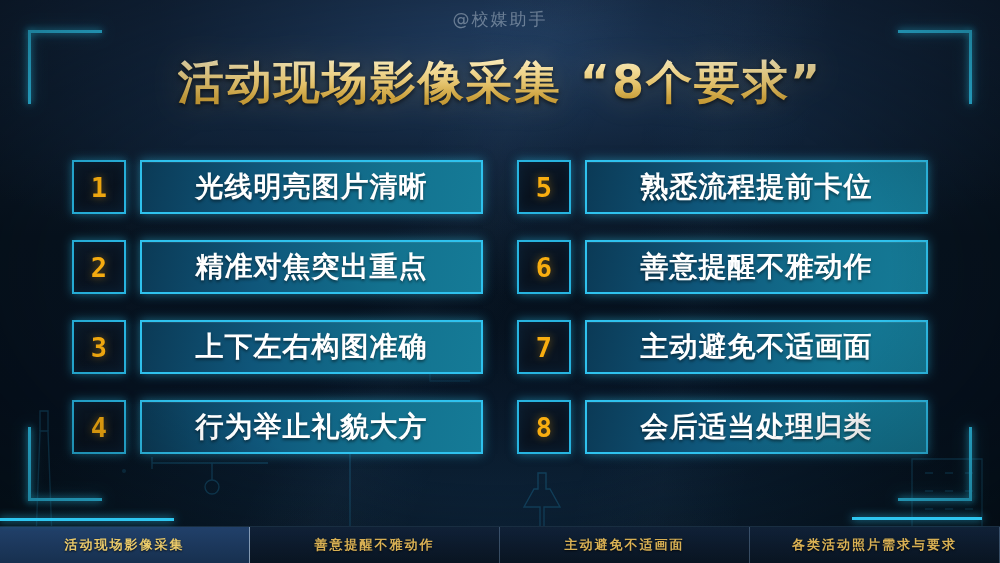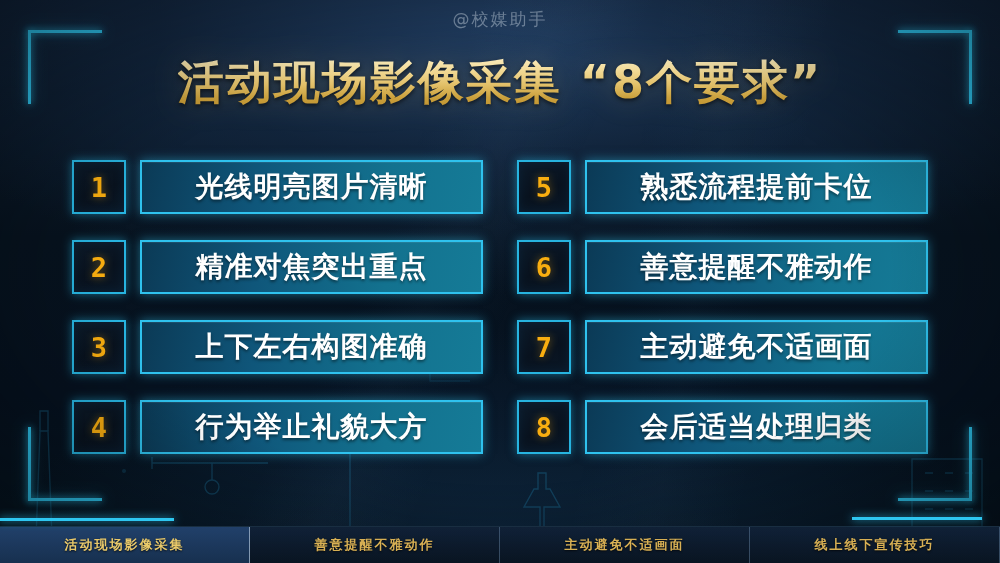--- a/index.html
+++ b/index.html
@@ -260,7 +260,6 @@
     <div class="tab active">活动现场影像采集</div>
     <div class="tab">善意提醒不雅动作</div>
     <div class="tab">主动避免不适画面</div>
-    <div class="tab">线上线下宣传技巧</div>
   </div>
 
 </div>

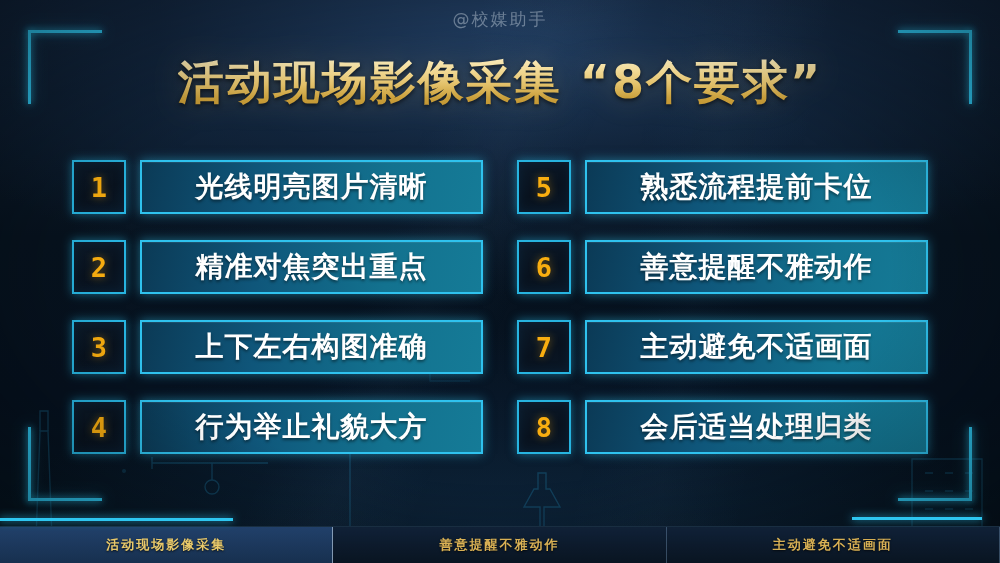--- a/index.html
+++ b/index.html
@@ -260,6 +260,7 @@
     <div class="tab active">活动现场影像采集</div>
     <div class="tab">善意提醒不雅动作</div>
     <div class="tab">主动避免不适画面</div>
+    <div class="tab">各类活动照片需求与要求</div>
   </div>
 
 </div>

